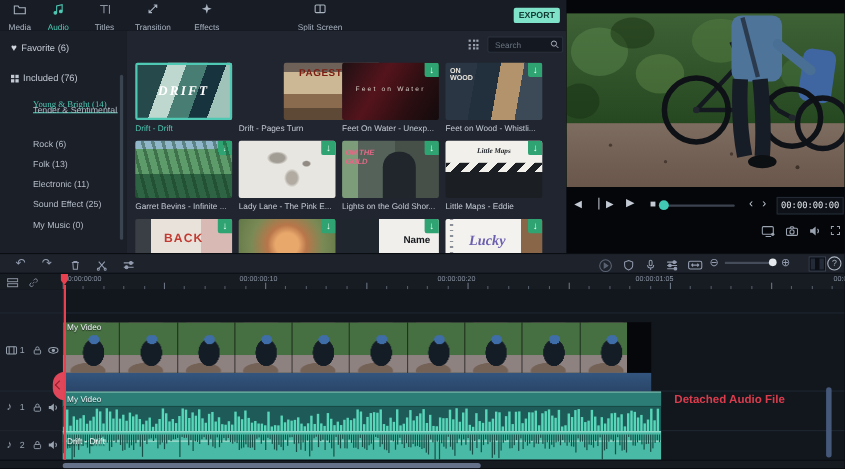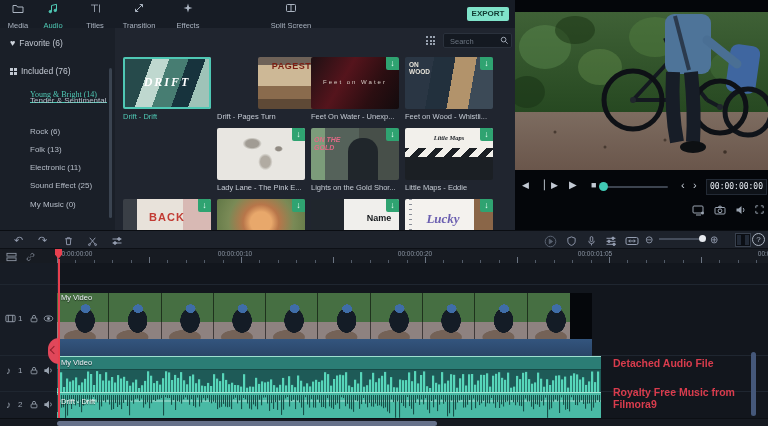--- a/index.html
+++ b/index.html
@@ -278,6 +278,12 @@
         <span class="dl">↓</span>
         </div>
       <div class="cap">Feet on Wood - Whistli...</div>
+    </div>
+    <div class="item i4">
+      <div class="thumb th-garret">
+        <span class="dl">↓</span>
+        </div>
+      <div class="cap">Garret Bevins - Infinite ...</div>
     </div>
     <div class="item i5">
       <div class="thumb th-ladylane">

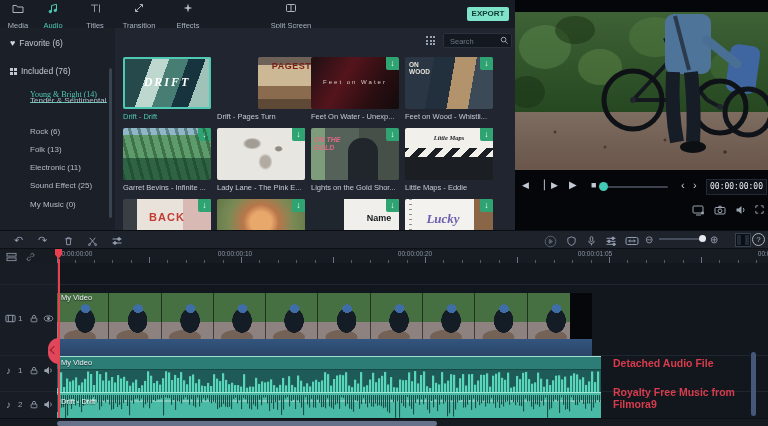--- a/index.html
+++ b/index.html
@@ -1080,7 +1080,6 @@
     </div>
 
     <div id="anno1">Detached Audio File</div>
-    <div id="anno2">Royalty Free Music from Filmora9</div>
     <div id="vscroll"></div>
   </div>
 

